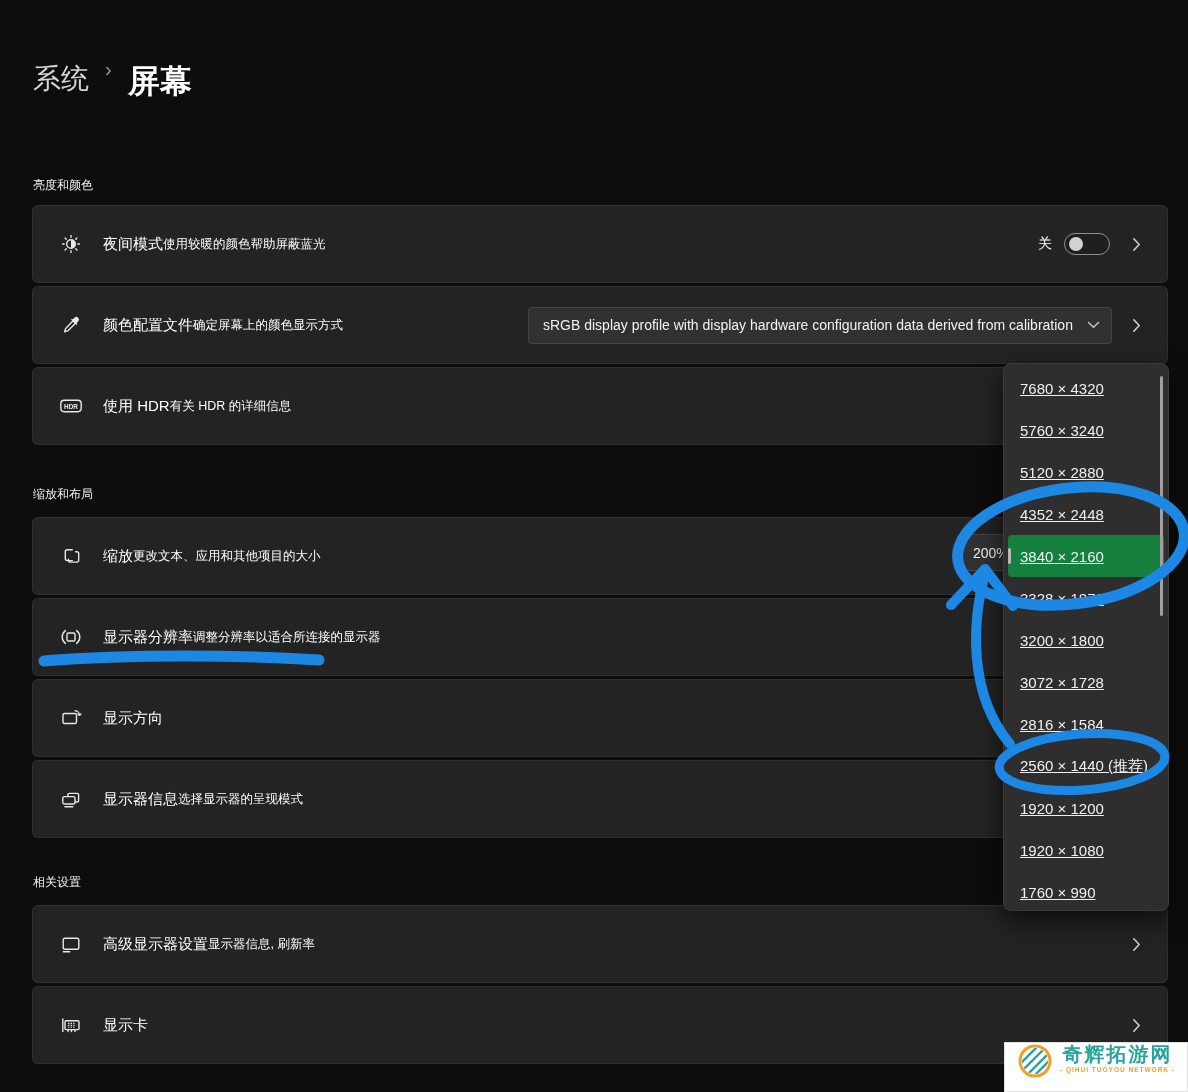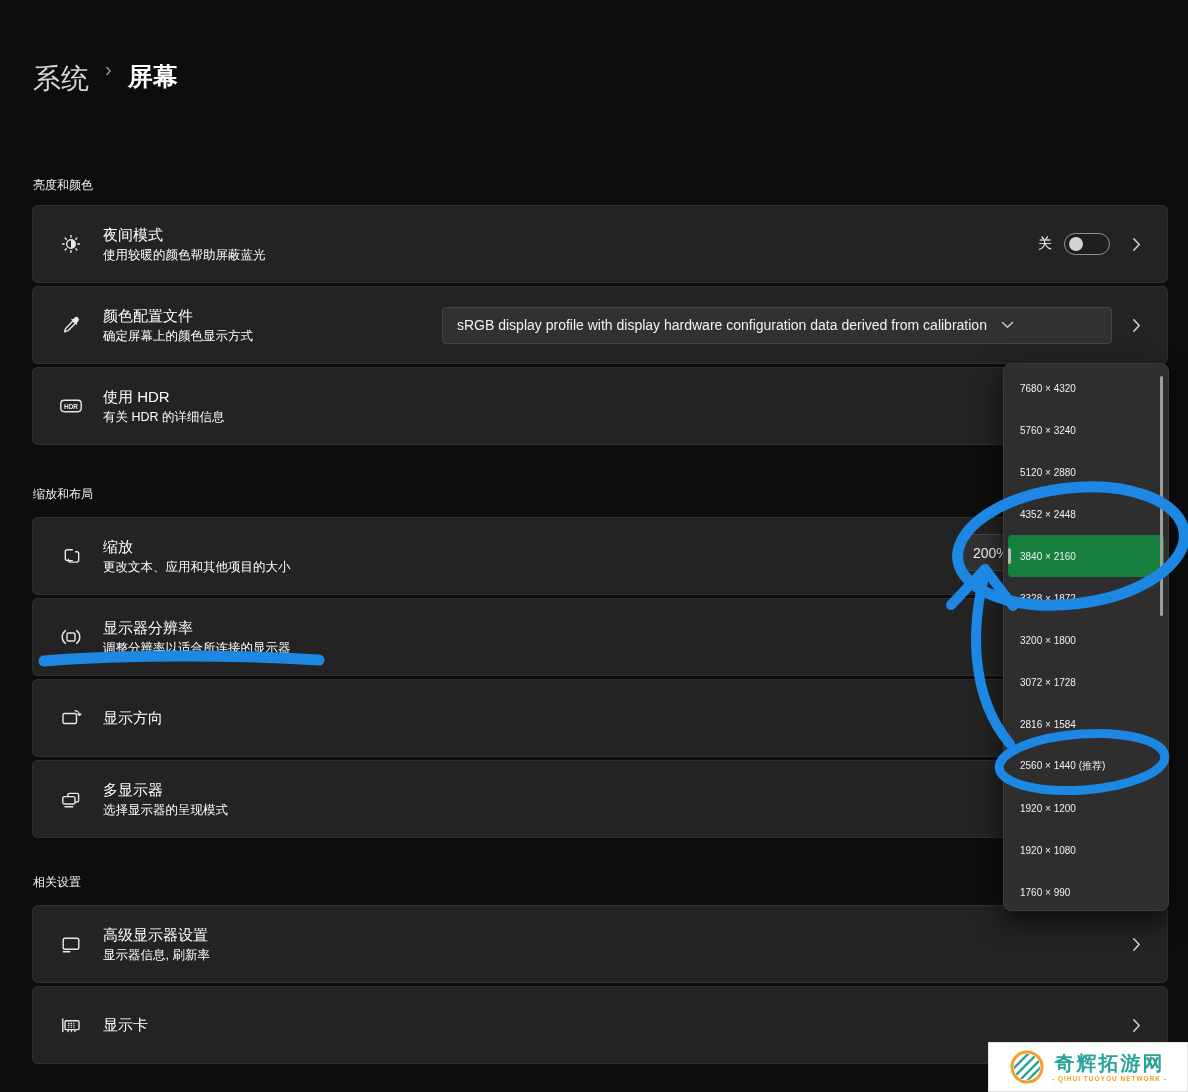--- a/index.html
+++ b/index.html
@@ -10,7 +10,7 @@
   .breadcrumb{position:absolute;left:33px;top:60px;display:flex;align-items:flex-start;}
   .crumb-parent{font-size:28px;color:#d6d6d6;font-weight:400;}
   .crumb-sep{font-size:20px;color:#9a9a9a;margin:0 16px;transform:translateY(-2px);}
-  .crumb-current{font-size:25px;color:#ffffff;font-weight:700;}
+  .crumb-current{font-size:32px;color:#ffffff;font-weight:700;}
 
   
   .section-title{position:absolute;left:33px;font-size:12px;color:#f2f2f2;font-weight:400;}

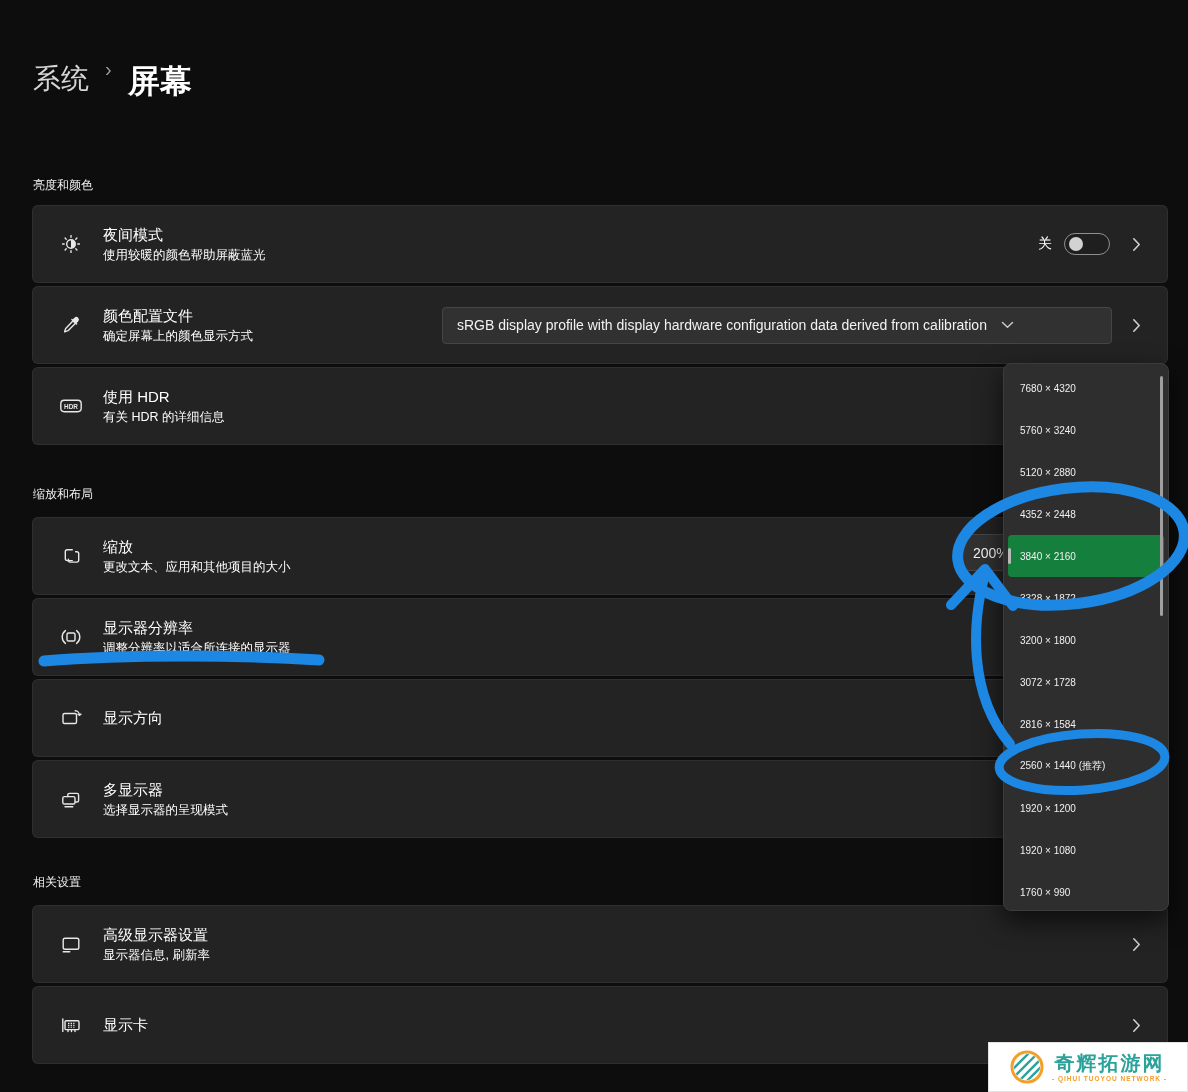--- a/index.html
+++ b/index.html
@@ -20,7 +20,7 @@
   .card{height:78px;background:#232323;border:1px solid rgba(255,255,255,.06);border-radius:6px;
         display:flex;align-items:center;padding:0 26px 0 25px;box-sizing:border-box;}
   .row-icon{width:26px;height:26px;flex:0 0 26px;display:flex;align-items:center;justify-content:center;}
-  .row-text{margin-left:19px;display:flex;flex-direction:column;justify-content:center;}
+  .row-text{margin-left:19px;display:flex;flex-direction:row;justify-content:center;}
   .row-title{font-size:15px;color:#ffffff;line-height:20px;}
   .row-sub{font-size:12.5px;color:#ffffff;line-height:17px;margin-top:2px;}
   .spacer{flex:1;}

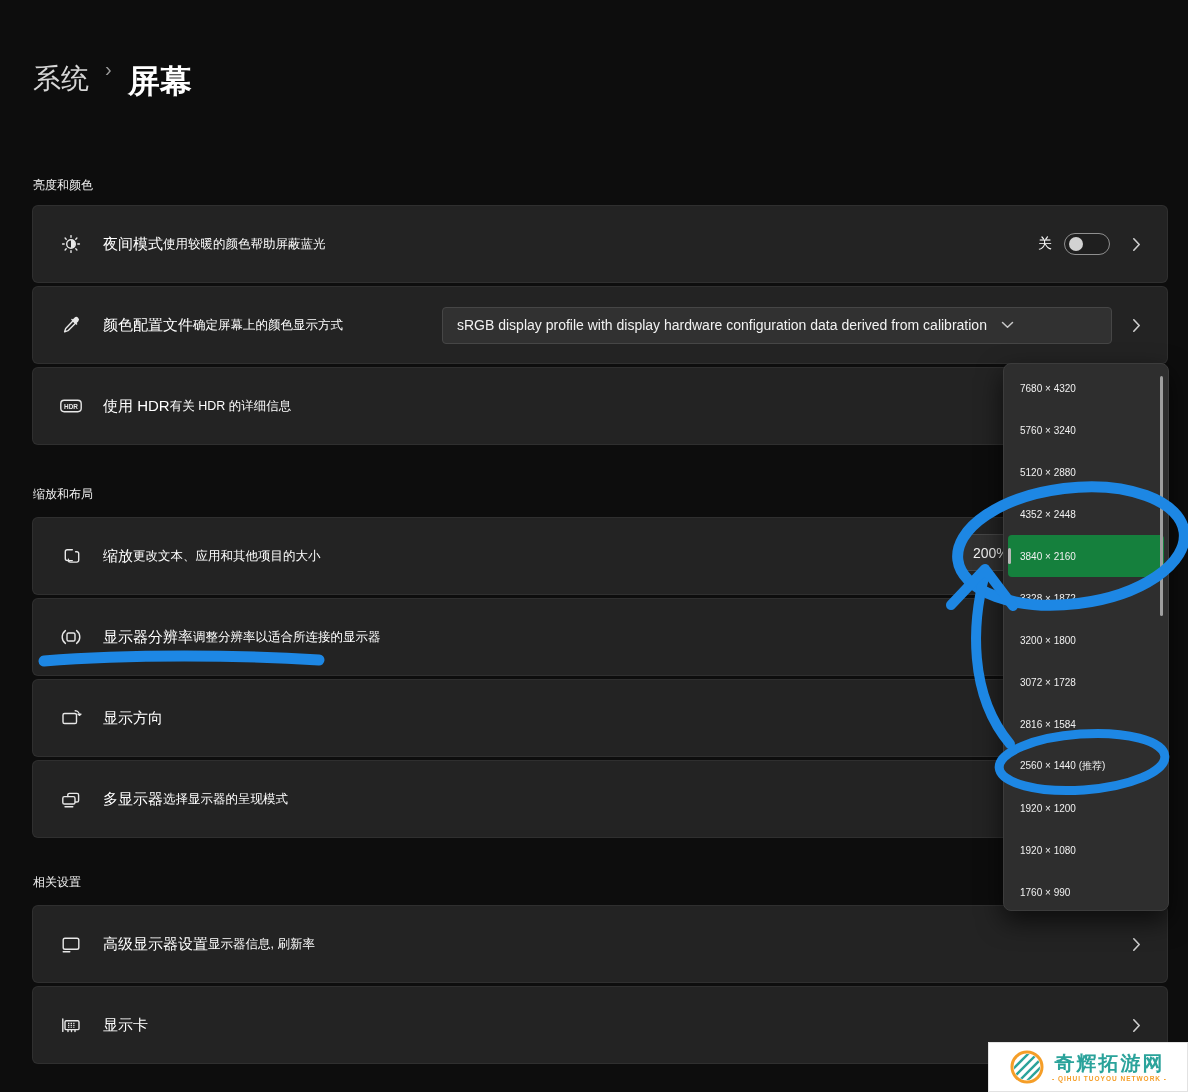--- a/index.html
+++ b/index.html
@@ -37,7 +37,7 @@
           display:flex;align-items:center;box-sizing:border-box;padding:0 12px 0 14px;}
   .select .val{font-size:14px;color:#f2f2f2;white-space:nowrap;}
   .select .dd{margin-left:14px;display:flex;align-items:center;}
-  .profile-select{width:670px;margin-right:20px;}
+  .profile-select{width:584px;margin-right:20px;}
   .scale-overlay{position:absolute;left:958px;top:534px;width:154px;z-index:5;}
 
   

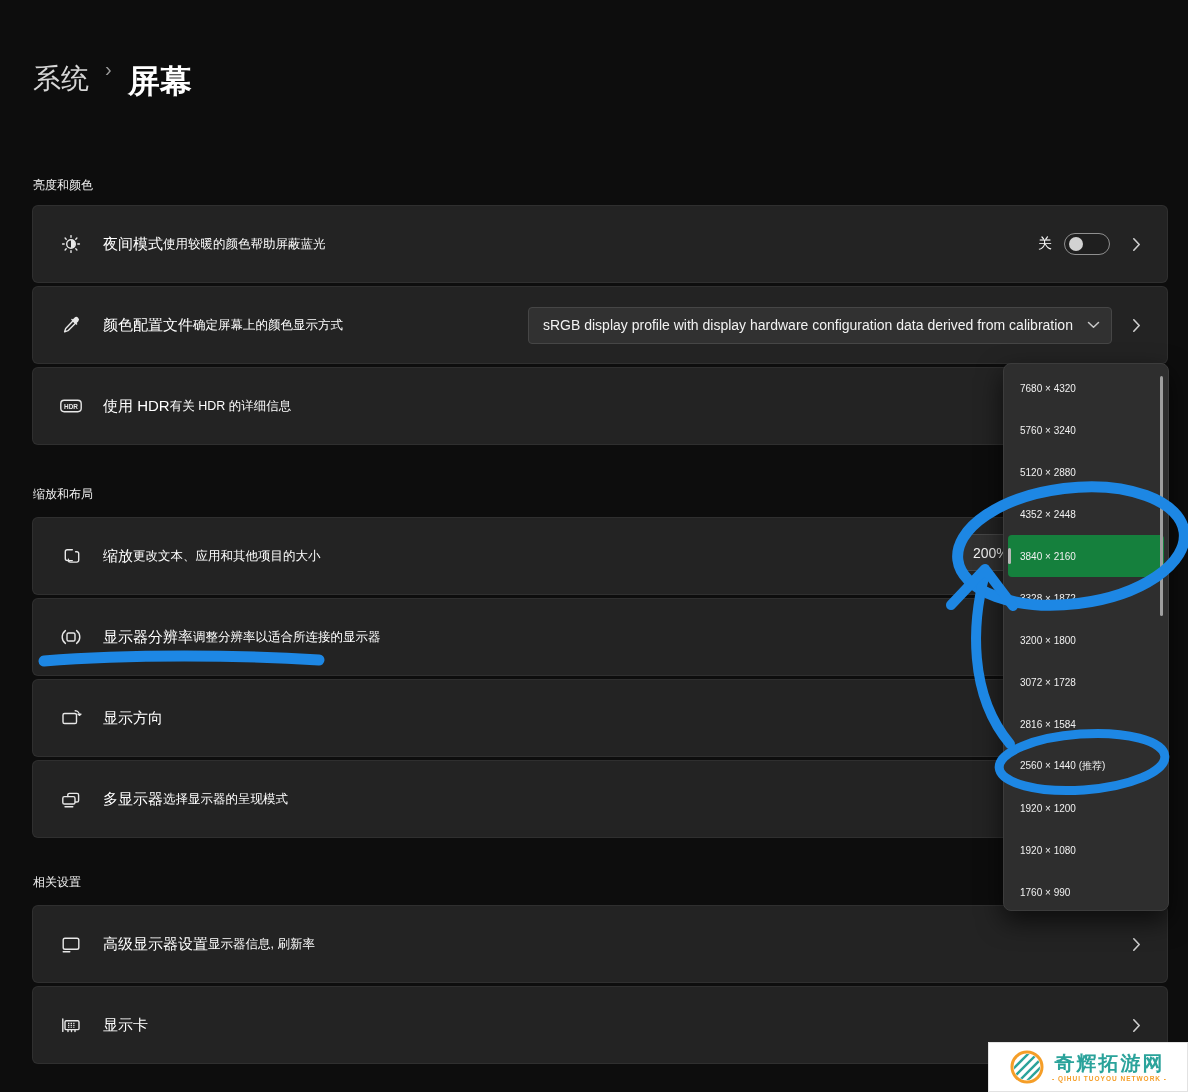--- a/index.html
+++ b/index.html
@@ -45,7 +45,7 @@
           background:#2e2e2e;border:1px solid #3c3c3c;border-radius:8px;box-sizing:border-box;
           box-shadow:0 10px 26px rgba(0,0,0,.65);padding-top:3px;}
   .fly-item{position:relative;height:42px;margin:0 4px;display:flex;align-items:center;
-            border-radius:4px;font-size:10px;color:#f0f0f0;padding-left:12px;}
+            border-radius:4px;font-size:15px;color:#f0f0f0;padding-left:12px;text-decoration:underline;}
   .fly-item.sel{background:#15803d;}
   .fly-item .bar{position:absolute;left:0;top:13px;width:3px;height:16px;border-radius:2px;background:#b8b8b8;display:none;}
   .fly-item.sel .bar{display:block;}

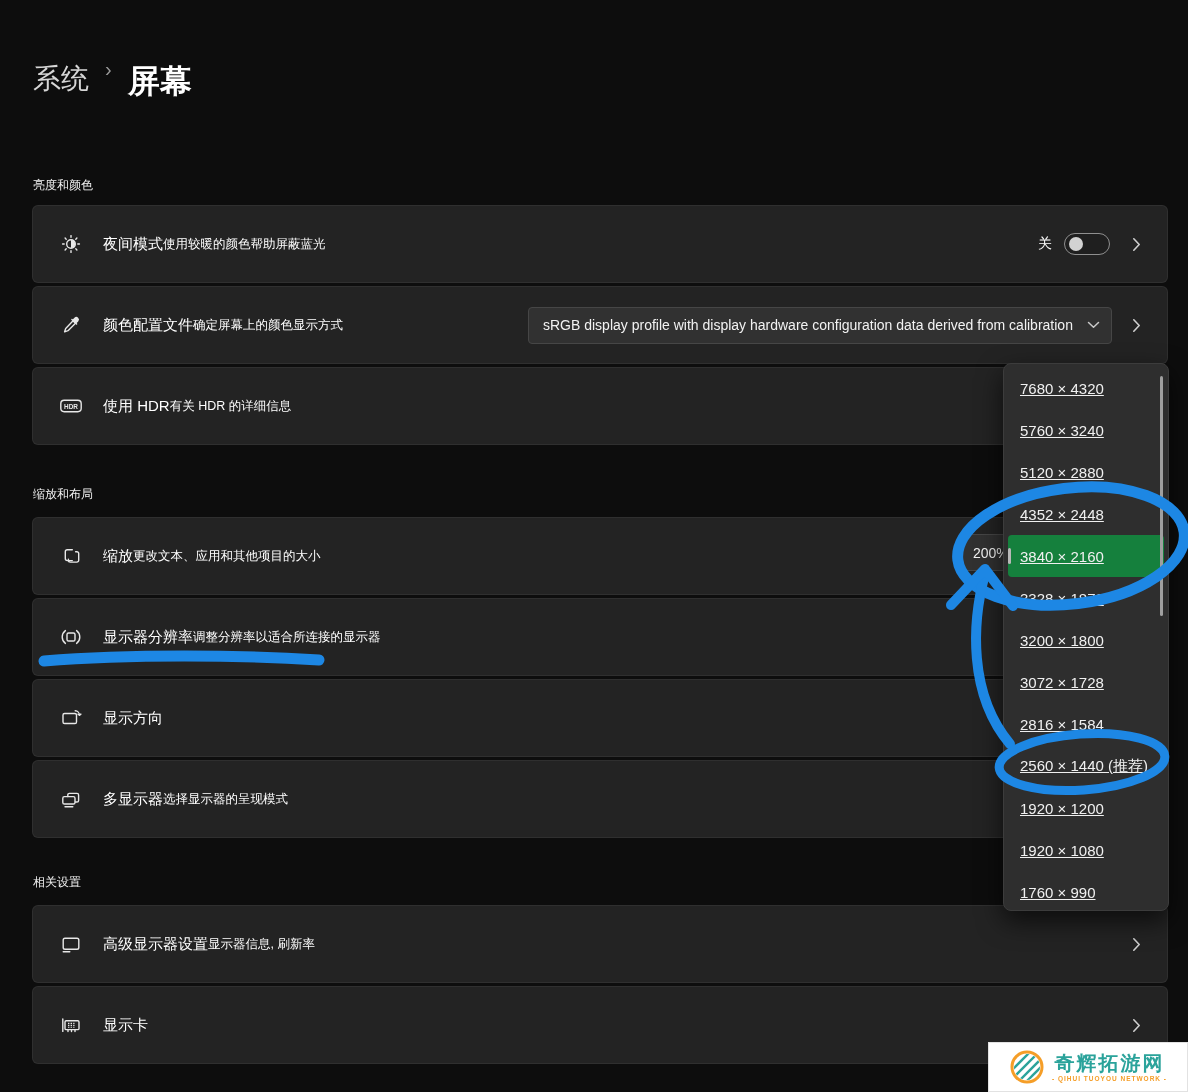--- a/index.html
+++ b/index.html
@@ -201,7 +201,7 @@
             </svg>
           </div>
           <div class="row-text">
-            <div class="row-title">多显示器</div>
+            <div class="row-title">显示器信息</div>
             <div class="row-sub">选择显示器的呈现模式</div>
           </div>
           <div class="spacer"></div>

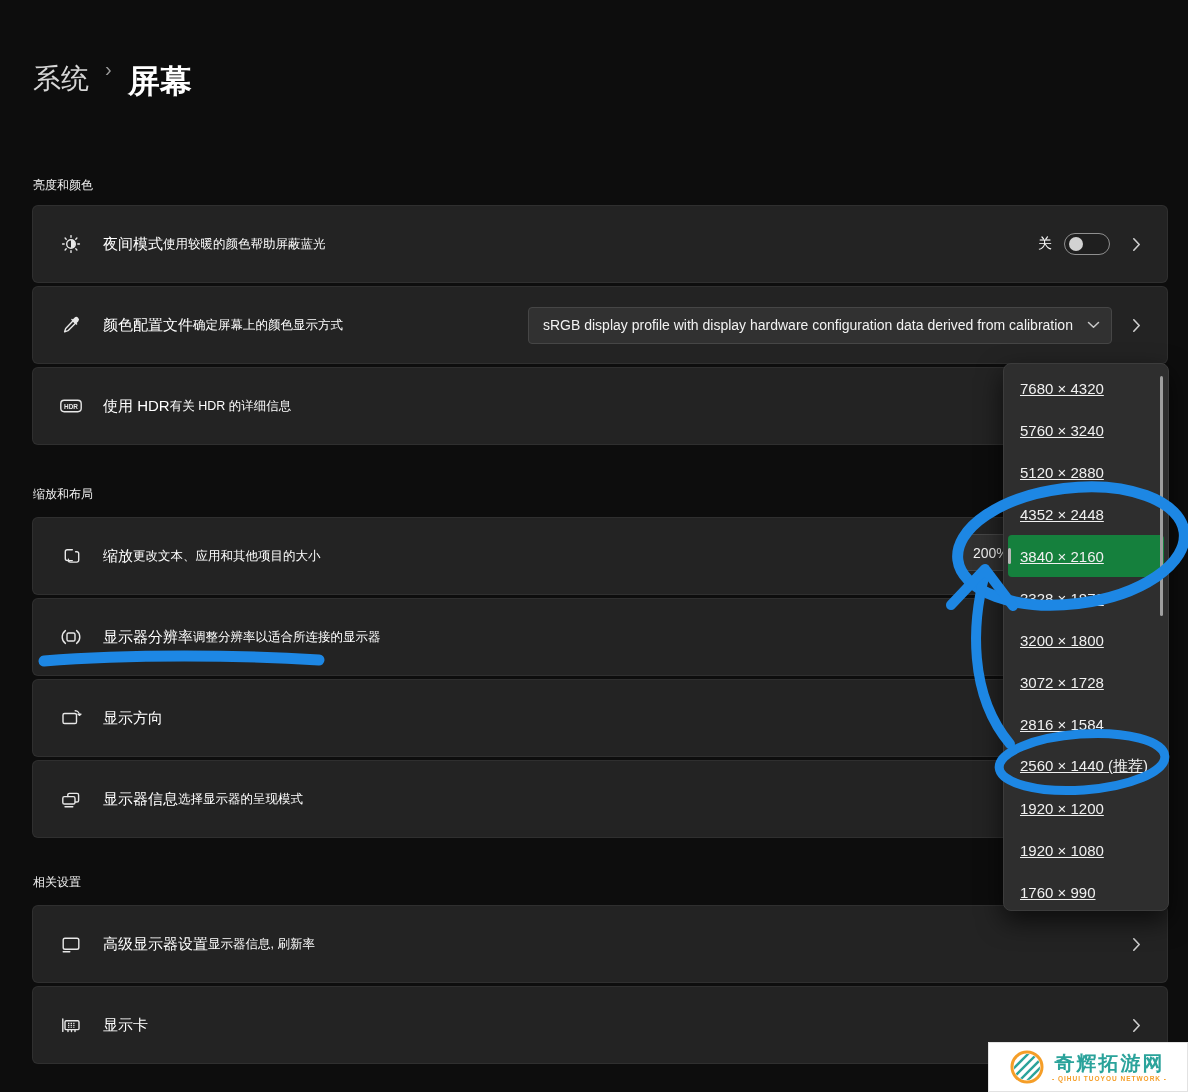--- a/index.html
+++ b/index.html
@@ -55,8 +55,8 @@
   .annot-svg{position:absolute;left:0;top:0;z-index:20;pointer-events:none;}
 
   
-  .watermark{position:absolute;right:0;bottom:0;width:200px;height:50px;background:#ffffff;z-index:30;
-             display:flex;align-items:center;padding-left:20px;box-sizing:border-box;border:1px solid #e2e2e2;}
+  .watermark{position:absolute;right:0;bottom:0;width:184px;height:50px;background:#ffffff;z-index:30;
+             display:flex;padding-left:12px;box-sizing:border-box;border:1px solid #e2e2e2;}
   .wm-text{margin-left:7px;display:flex;flex-direction:column;align-items:center;}
   .wm-title{font-size:20px;font-weight:700;letter-spacing:2px;line-height:22px;}
   .wm-sub{font-size:6.5px;font-weight:700;letter-spacing:1px;margin-top:1px;}

